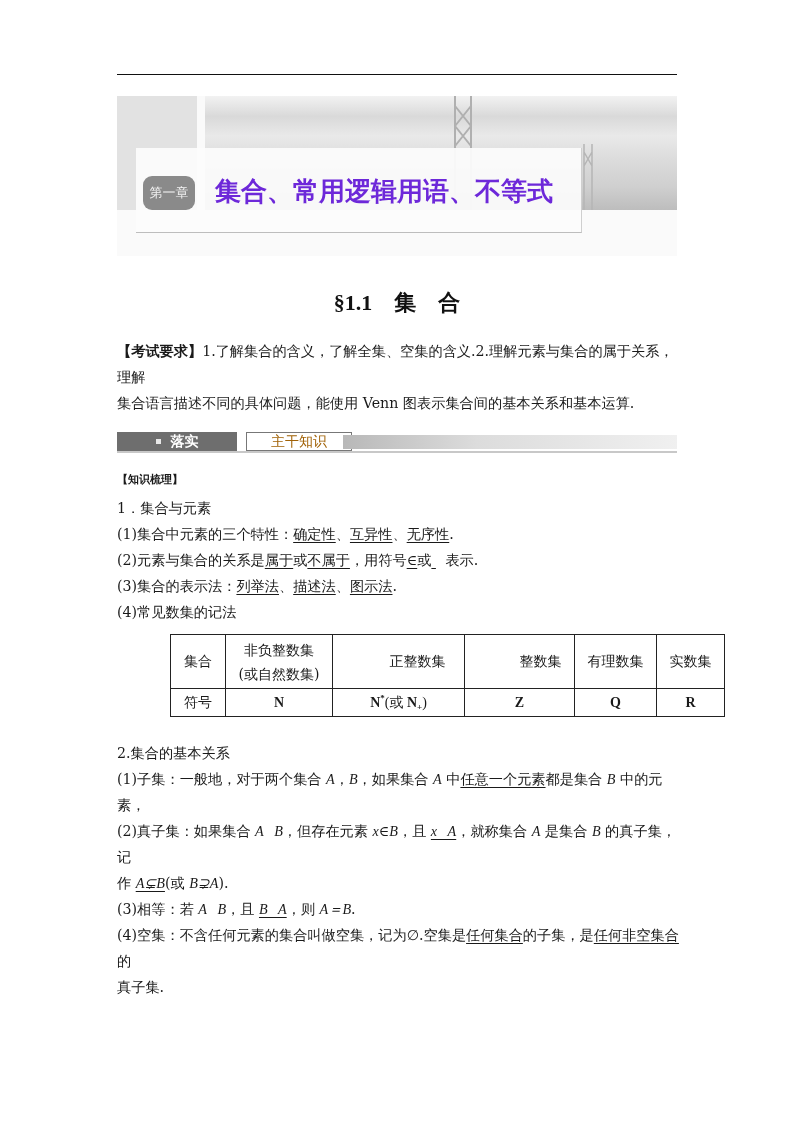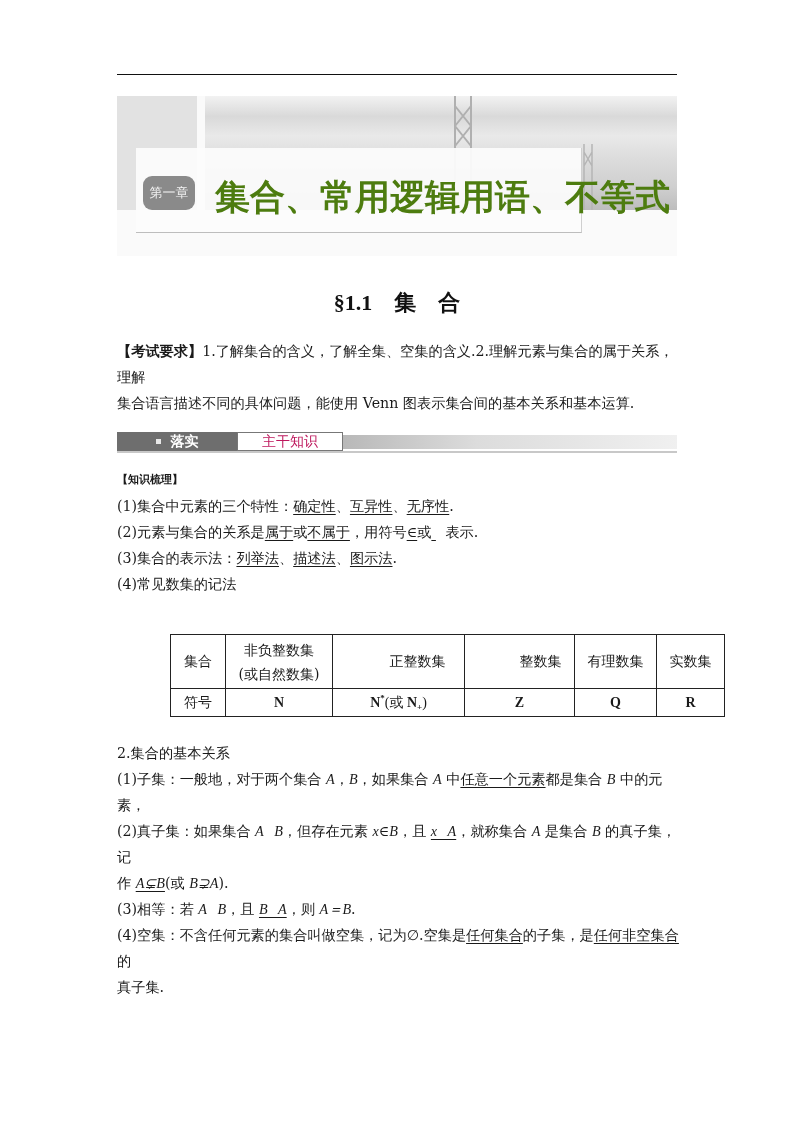--- a/index.html
+++ b/index.html
@@ -23,7 +23,7 @@
     background: #8a8a8a; border-radius: 9px; color: #f2f2f2; font-family: "DejaVu Sans", sans-serif;
     font-size: 13px; display: flex; align-items: center; justify-content: center; letter-spacing: 0px; }
   .banner .chapter-title { position: absolute; left: 98px; top: 78px; font-family: "DejaVu Sans", sans-serif;
-    font-weight: bold; font-size: 35px; color: #4d7c0f; letter-spacing: 0px; }
+    font-weight: bold; font-size: 26px; color: #6d28d9; letter-spacing: 0px; }
 
   .section-title { position: absolute; left: 0; width: 794px; top: 288px; text-align: center;
     font-family: "Liberation Serif", serif; font-weight: bold; font-size: 22px; color: #111; }

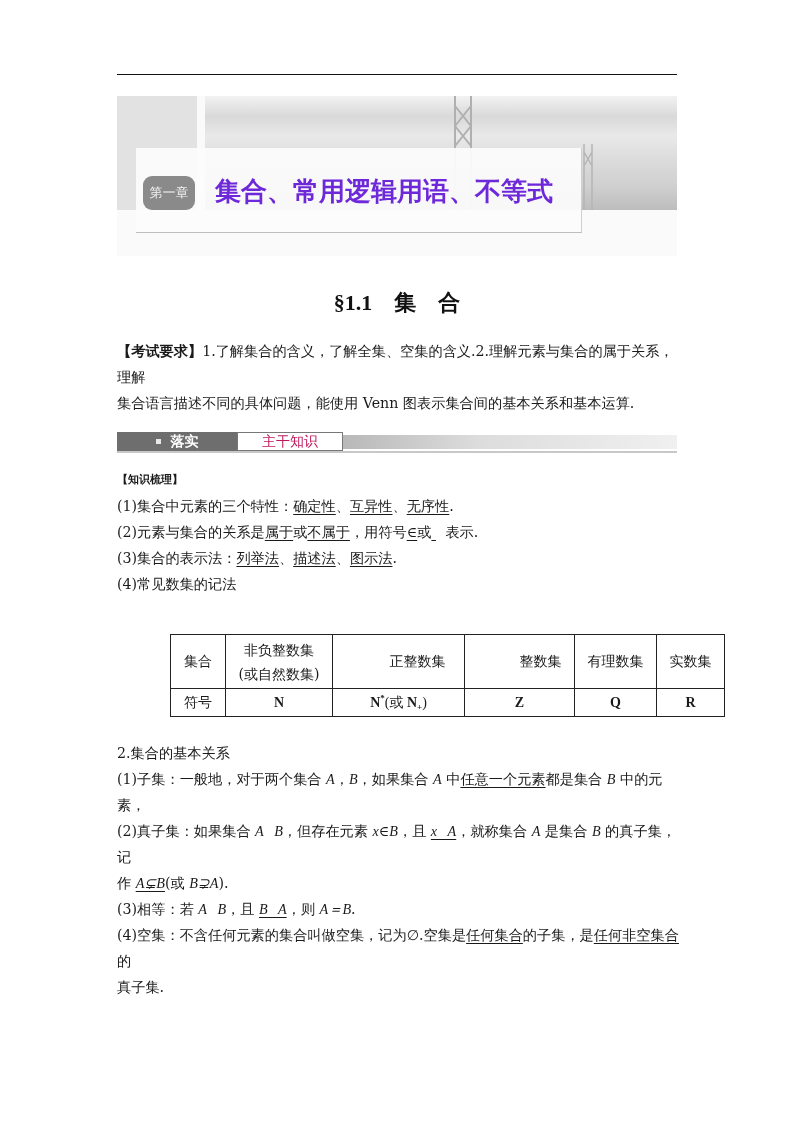--- a/index.html
+++ b/index.html
@@ -42,8 +42,8 @@
     color: #fff; font-family: "DejaVu Sans", sans-serif; font-weight: bold; font-size: 14px;
     display: flex; align-items: center; justify-content: center; gap: 10px; }
   .sec-bar .dark .sq { width: 5px; height: 5px; background: #e8e8e8; display: inline-block; }
-  .sec-bar .light { position: absolute; left: 120px; top: 0; width: 104px; height: 17px; background: #fff;
-    border: 1px solid #777; font-family: "DejaVu Sans", sans-serif; font-size: 14px; color: #be185d;
+  .sec-bar .light { position: absolute; left: 129px; top: 0; width: 104px; height: 17px; background: #fff;
+    border: 1px solid #777; font-family: "DejaVu Sans", sans-serif; font-size: 14px; color: #a16207;
     display: flex; align-items: center; justify-content: center; }
   .sec-bar .grad { position: absolute; left: 226px; top: 3px; right: 0; height: 14px;
     background: linear-gradient(90deg, #b8b8b8 0%, #dcdcdc 40%, #f0f0f0 100%); }

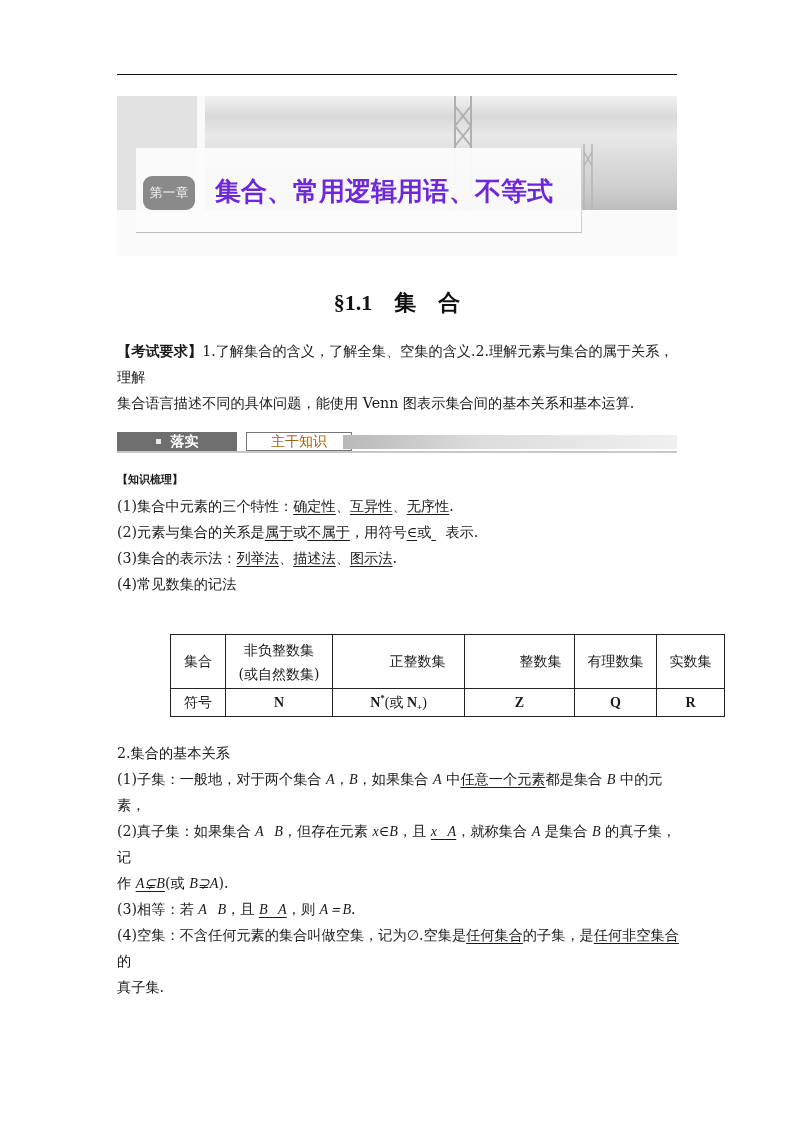--- a/index.html
+++ b/index.html
@@ -101,6 +101,7 @@
 
 <div class="para" style="top:467px;">
   <div class="bold" style="font-size:11px;">【知识梳理】</div>
+  <div style="margin-top:2px;">1．集合与元素</div>
   <div>
     <span>(1)集合中元素的三个特性：</span><span class="u">确定性</span><span>、</span><span class="u">互异性</span><span>、</span><span class="u">无序性</span><span>.</span>
   </div>

